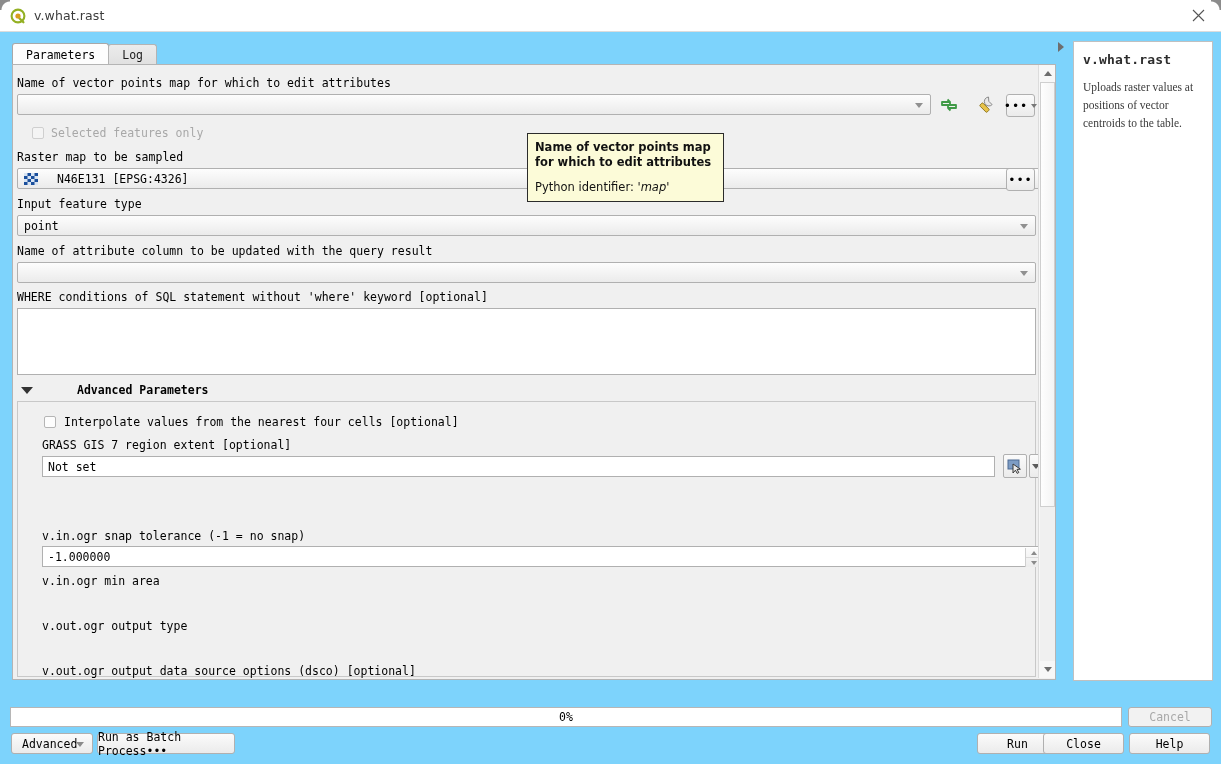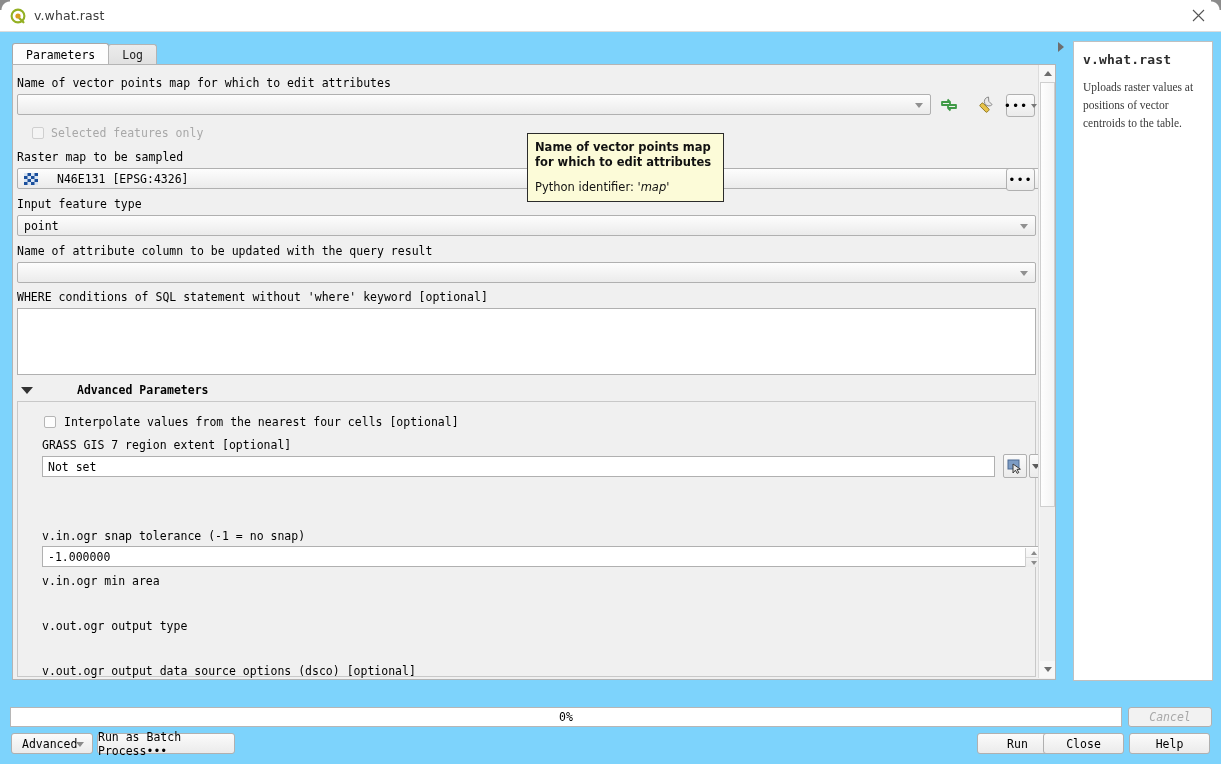--- a/index.html
+++ b/index.html
@@ -134,7 +134,7 @@
     font-size: 11.5px; color: #000;
     cursor: default;
   }
-  .btn.disabled { color: #a8a8a8; background:#f2f2f2;font-style:italic; }
+  .btn.disabled { color: #a8a8a8; background:#f2f2f2; }
 
   .chk {
     width: 12px; height: 12px; box-sizing: border-box;

